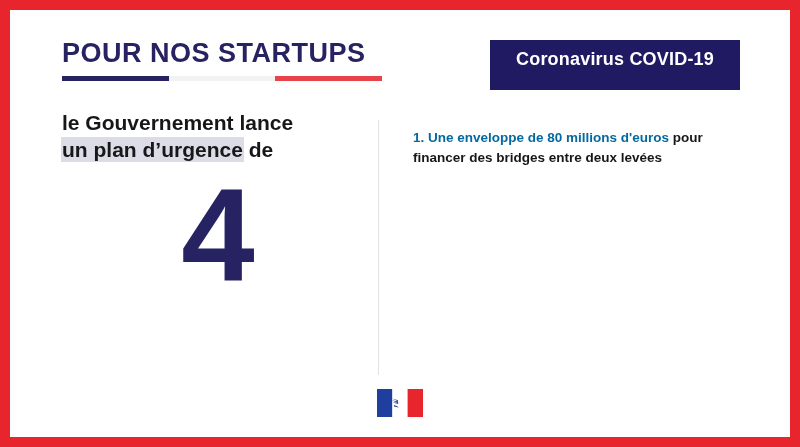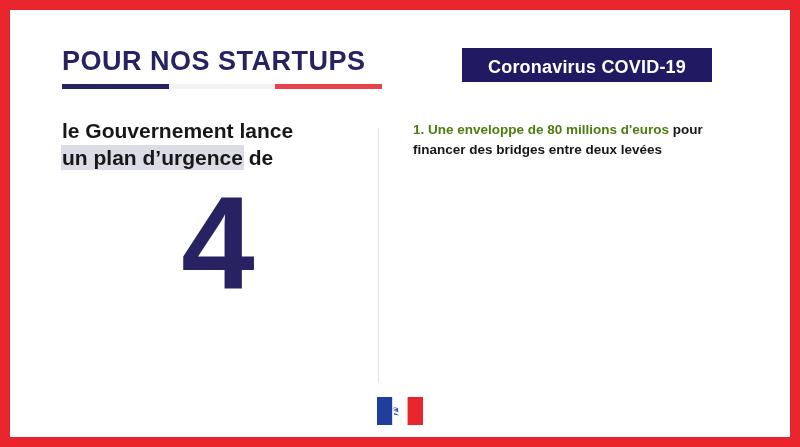--- a/index.html
+++ b/index.html
@@ -34,7 +34,7 @@
   
   .content {
     position: absolute;
-    left: 10px; top: 10px;
+    left: 10px; top: 2px;
     width: 780px; height: 427px;
   }
 

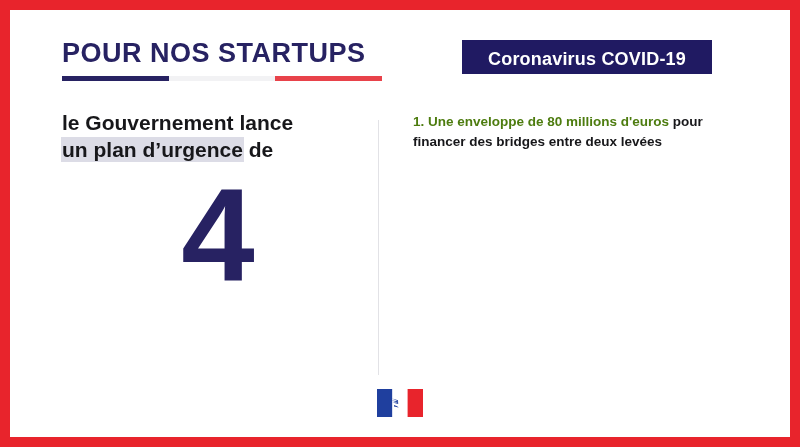--- a/index.html
+++ b/index.html
@@ -122,8 +122,8 @@
     font-size: 18px;
     font-weight: bold;
     letter-spacing: 0.2px;
-    padding: 9px 26px 4px 26px;
-    margin-left: 49px;
+    padding: 9px 26px 20px 26px;
+    margin-left: 77px;
     white-space: nowrap;
   }
 

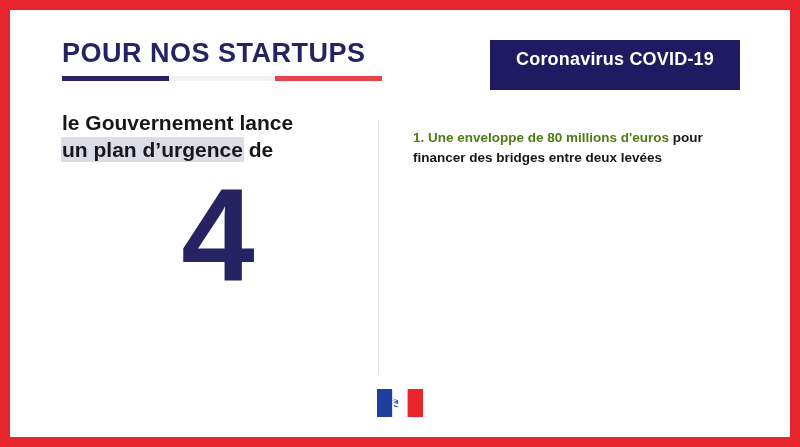--- a/index.html
+++ b/index.html
@@ -140,7 +140,7 @@
   }
   .measure:last-child { margin-bottom: 0; }
 
-  .m-strong { color: #4d7c0f; font-weight: bold; }
+  .m-strong { color: #0369a1; font-weight: bold; }
   .m-plain  { color: #17171a; font-weight: bold; }
 
   

